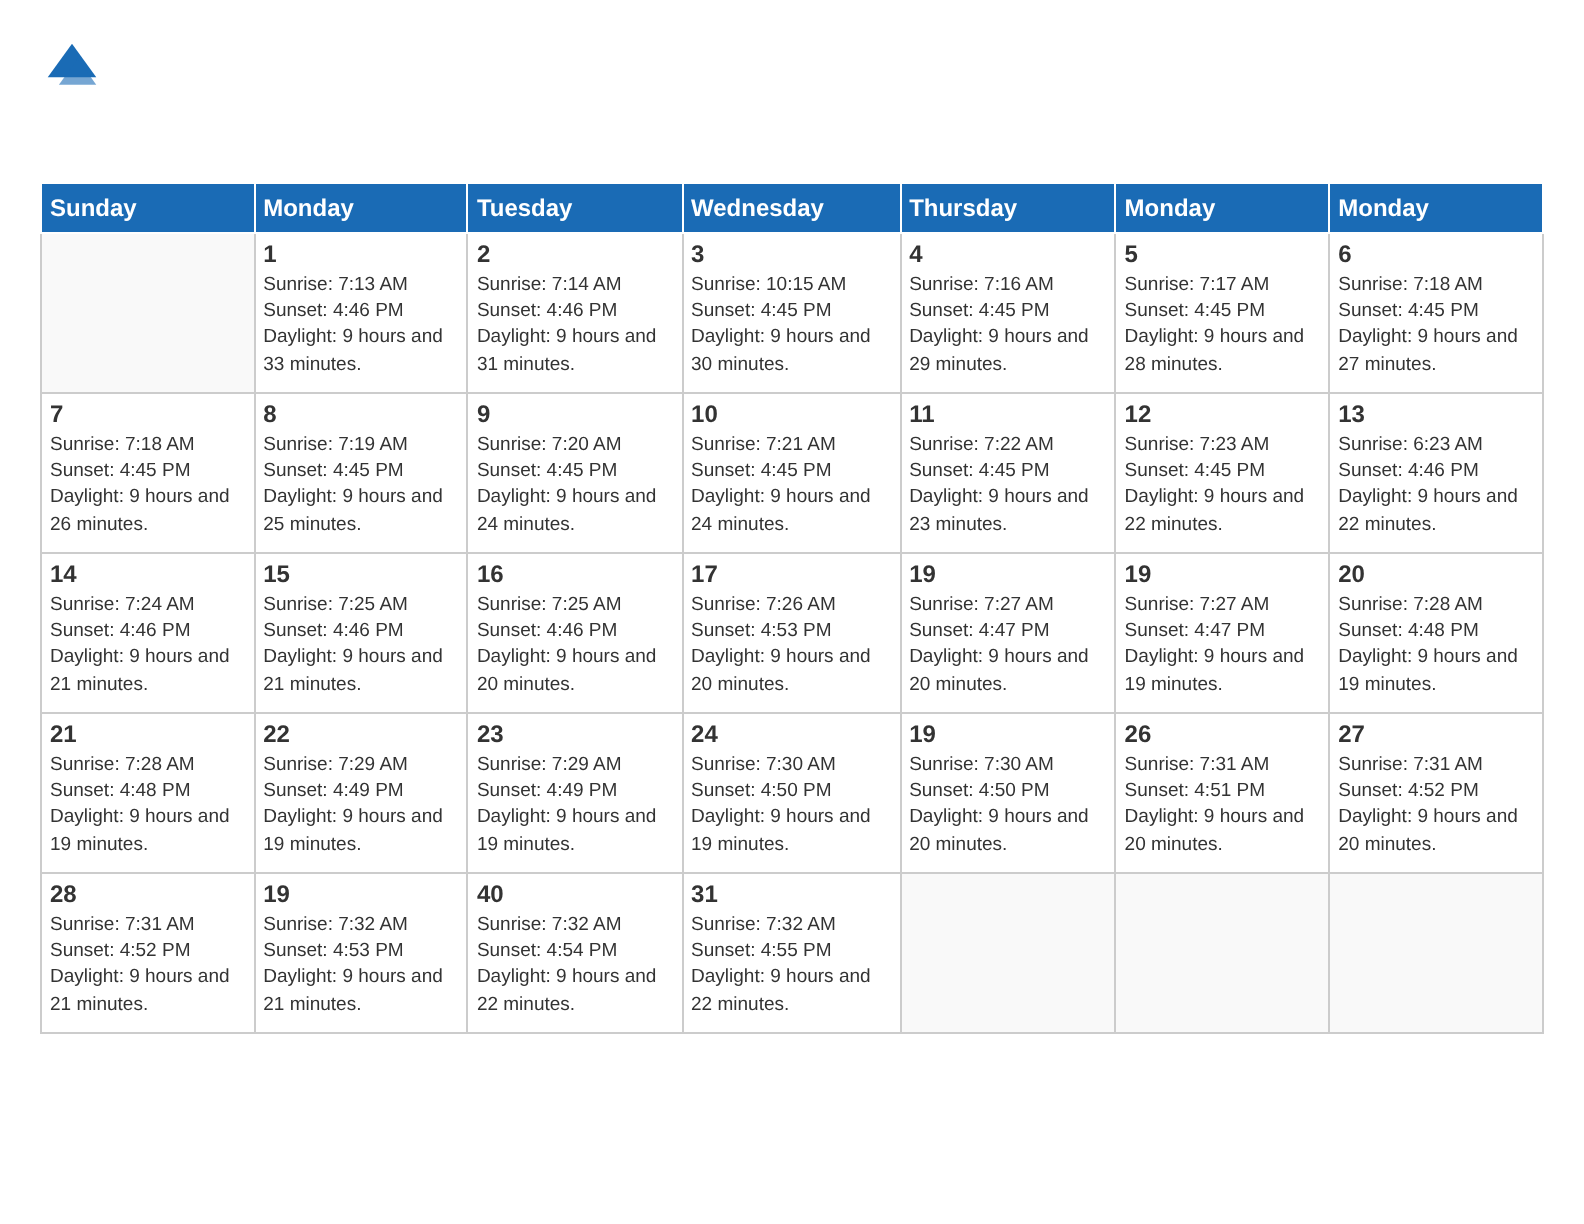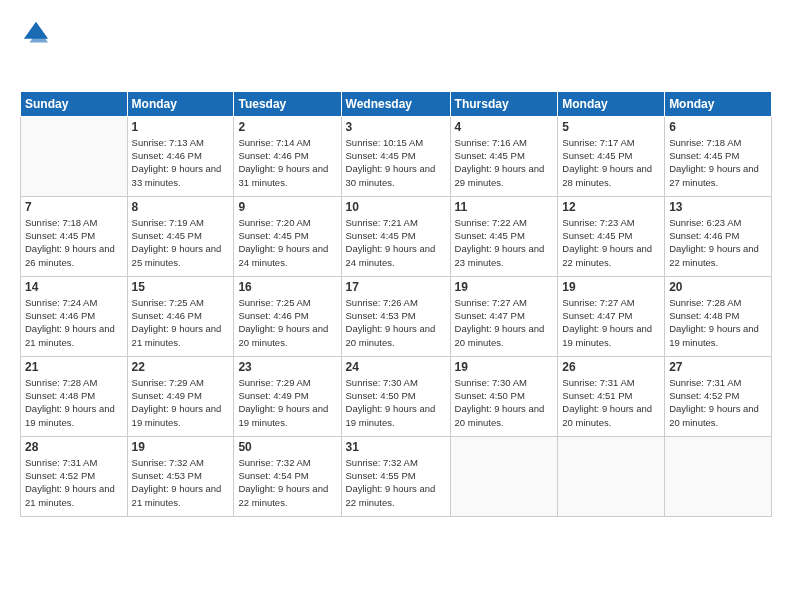--- a/index.html
+++ b/index.html
@@ -345,7 +345,7 @@
 and 21 minutes.</div>
           </td>
           <td>
-            <div class="day-number">50</div>
+            <div class="day-number">40</div>
             <div class="day-info">Sunrise: 7:32 AM
 Sunset: 4:54 PM
 Daylight: 9 hours

